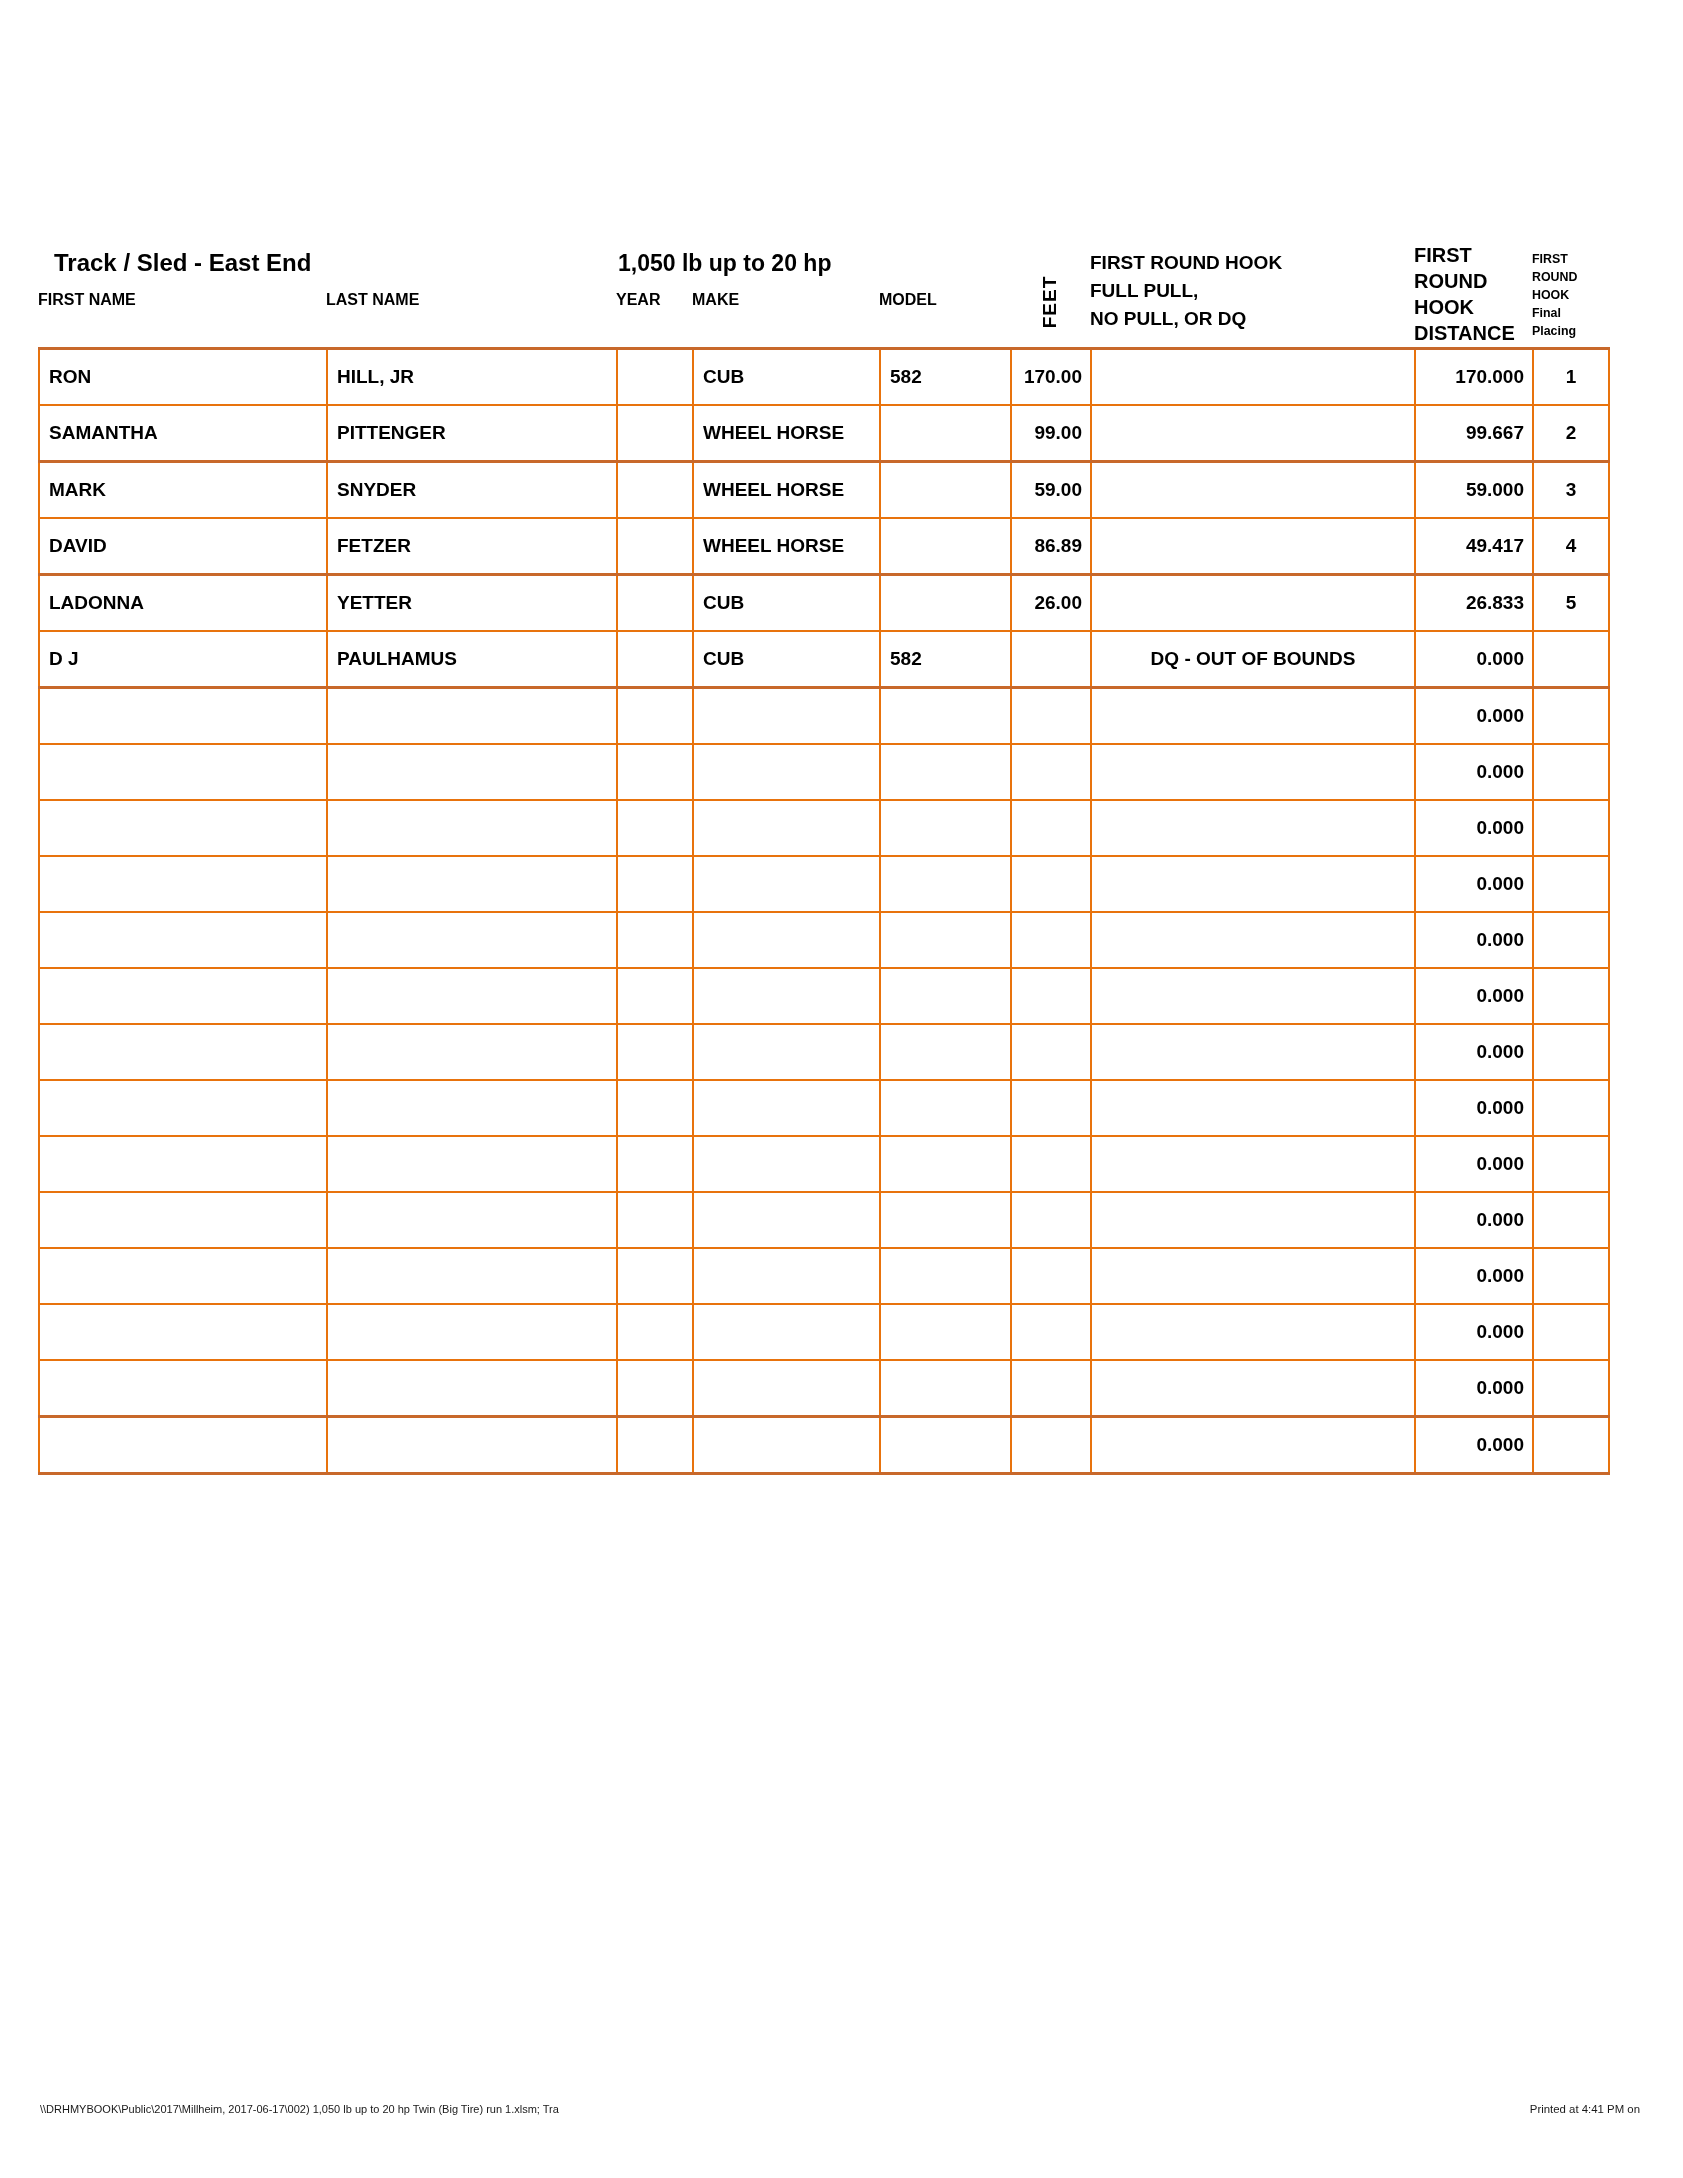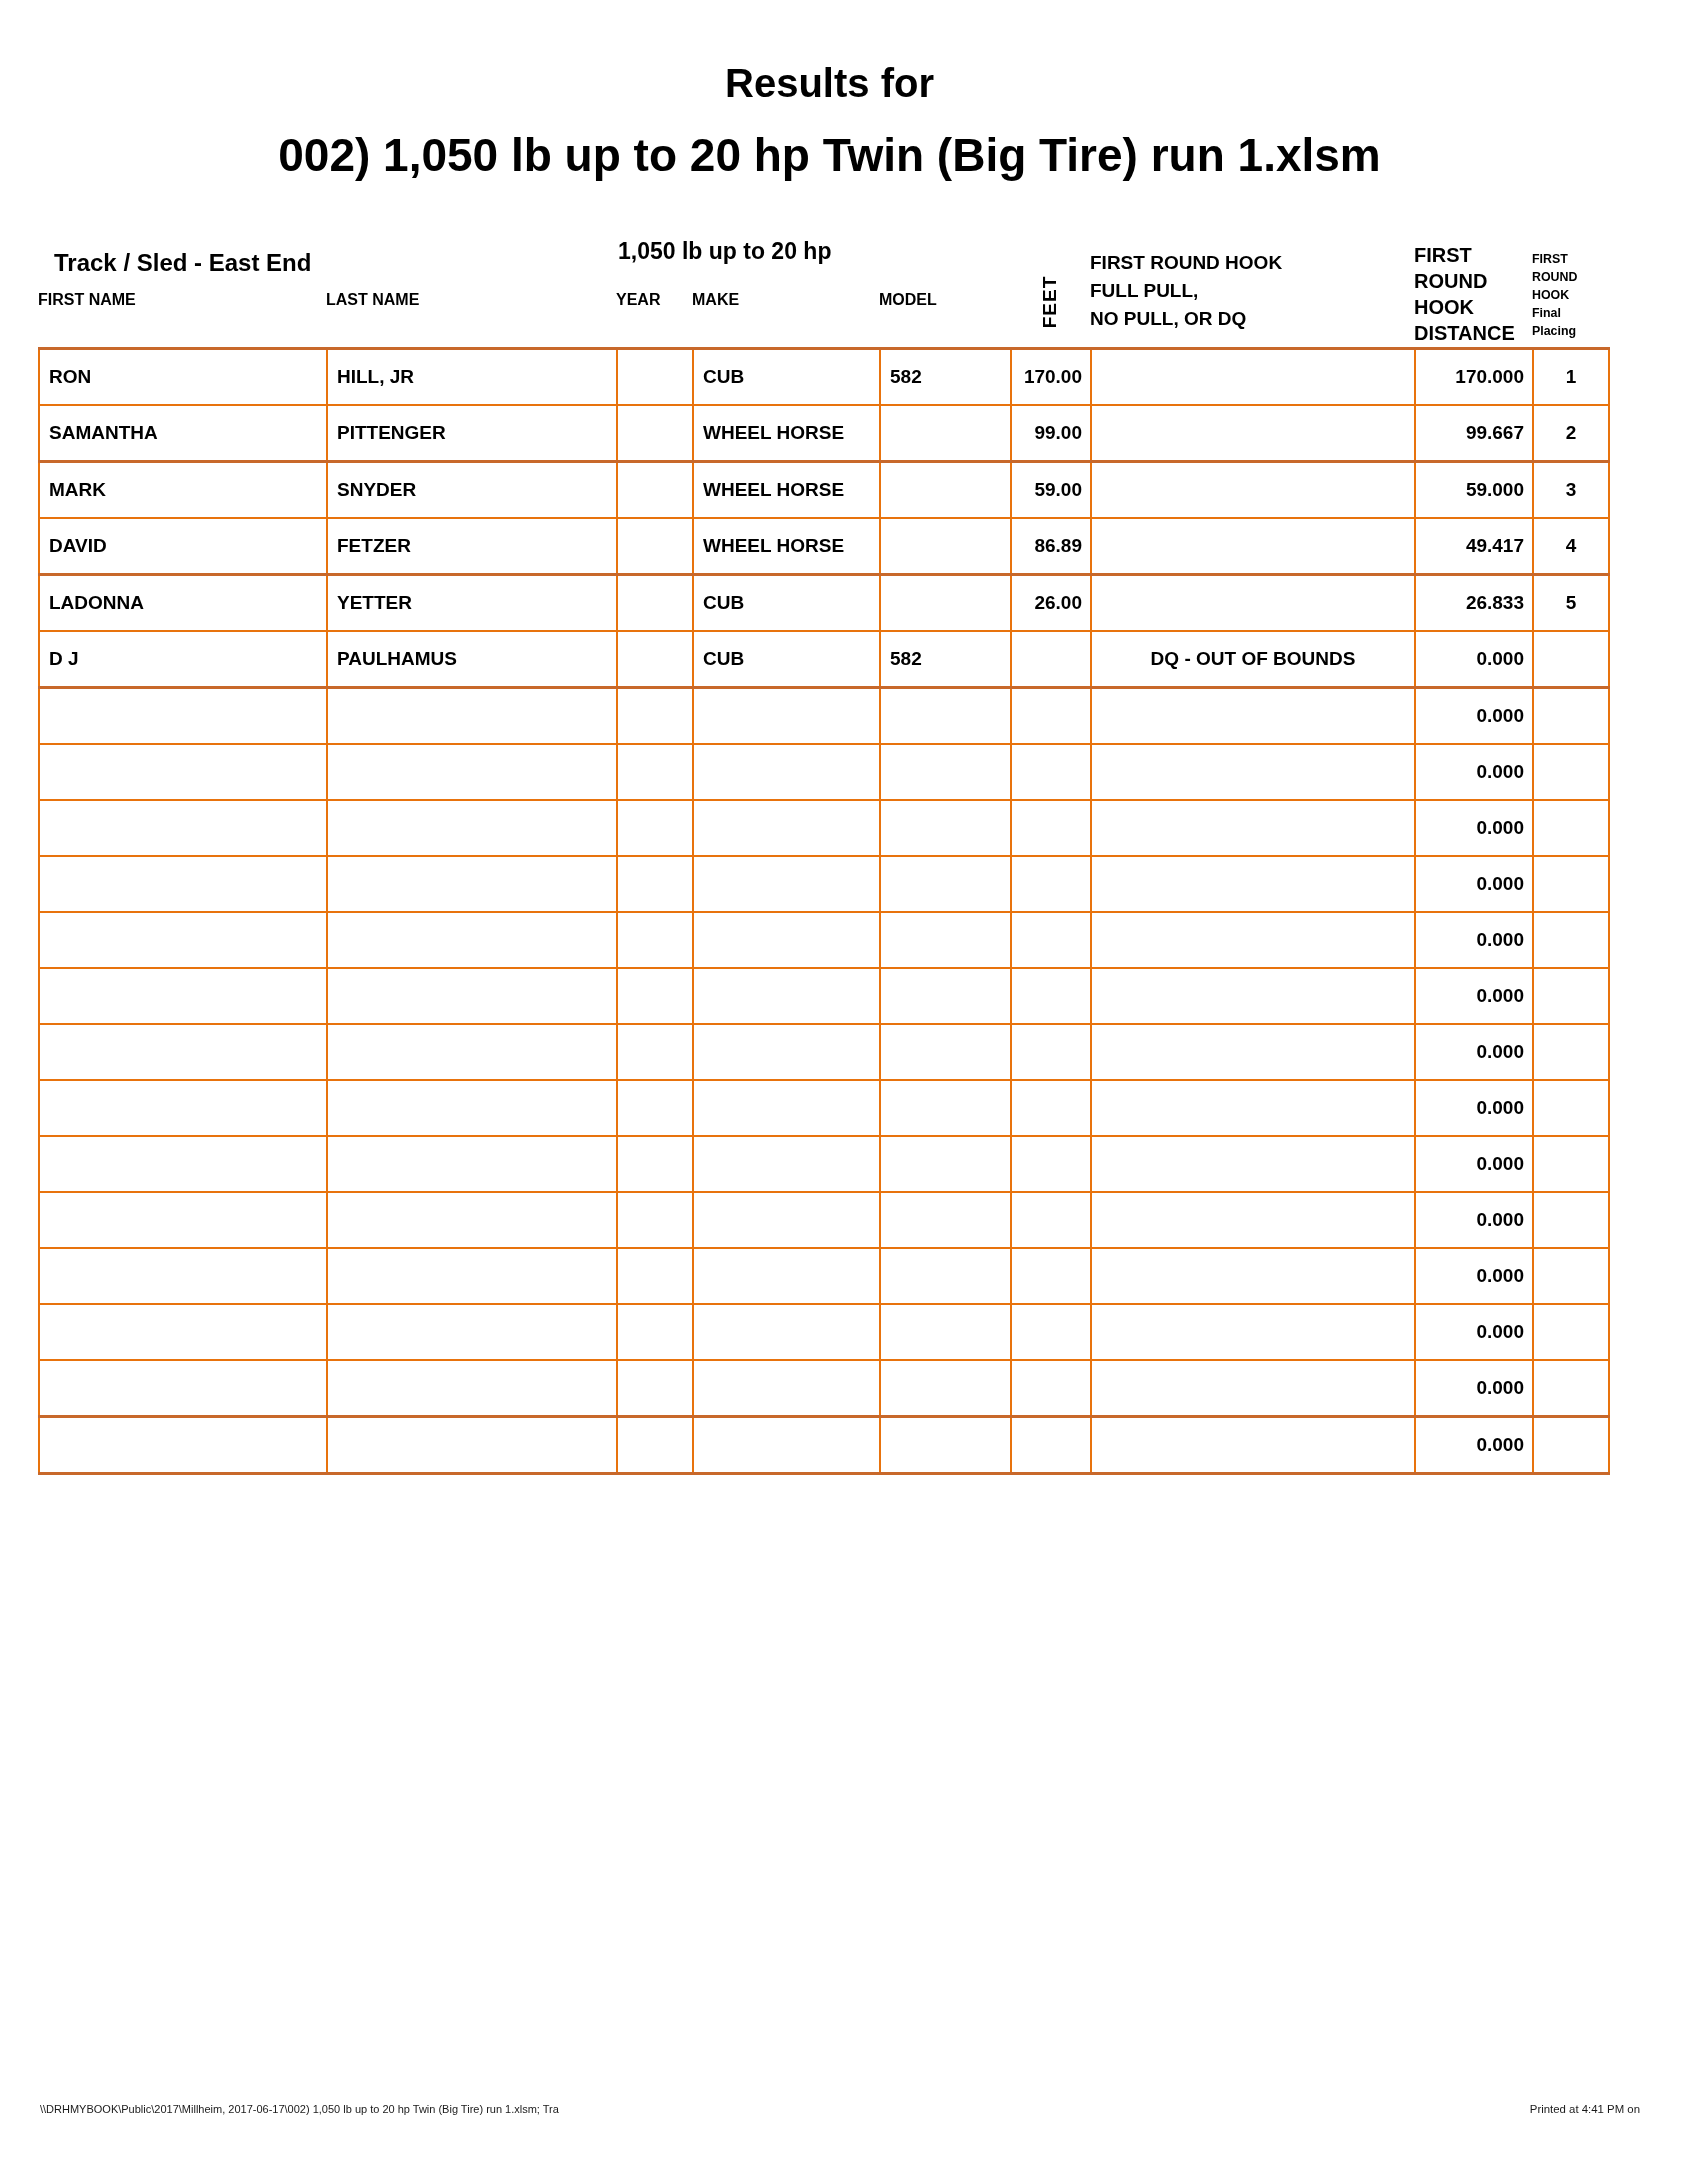--- a/index.html
+++ b/index.html
@@ -72,10 +72,6 @@
 
 <div class="page">
 
-  <div class="title-block">
-    <div class="title1">Results for</div>
-    <div class="title2">002) 1,050 lb up to 20 hp Twin (Big Tire) run 1.xlsm</div>
-  </div>
 
   <div class="track-label">Track / Sled - East End</div>
   <div class="class-label">1,050 lb up to 20 hp</div>

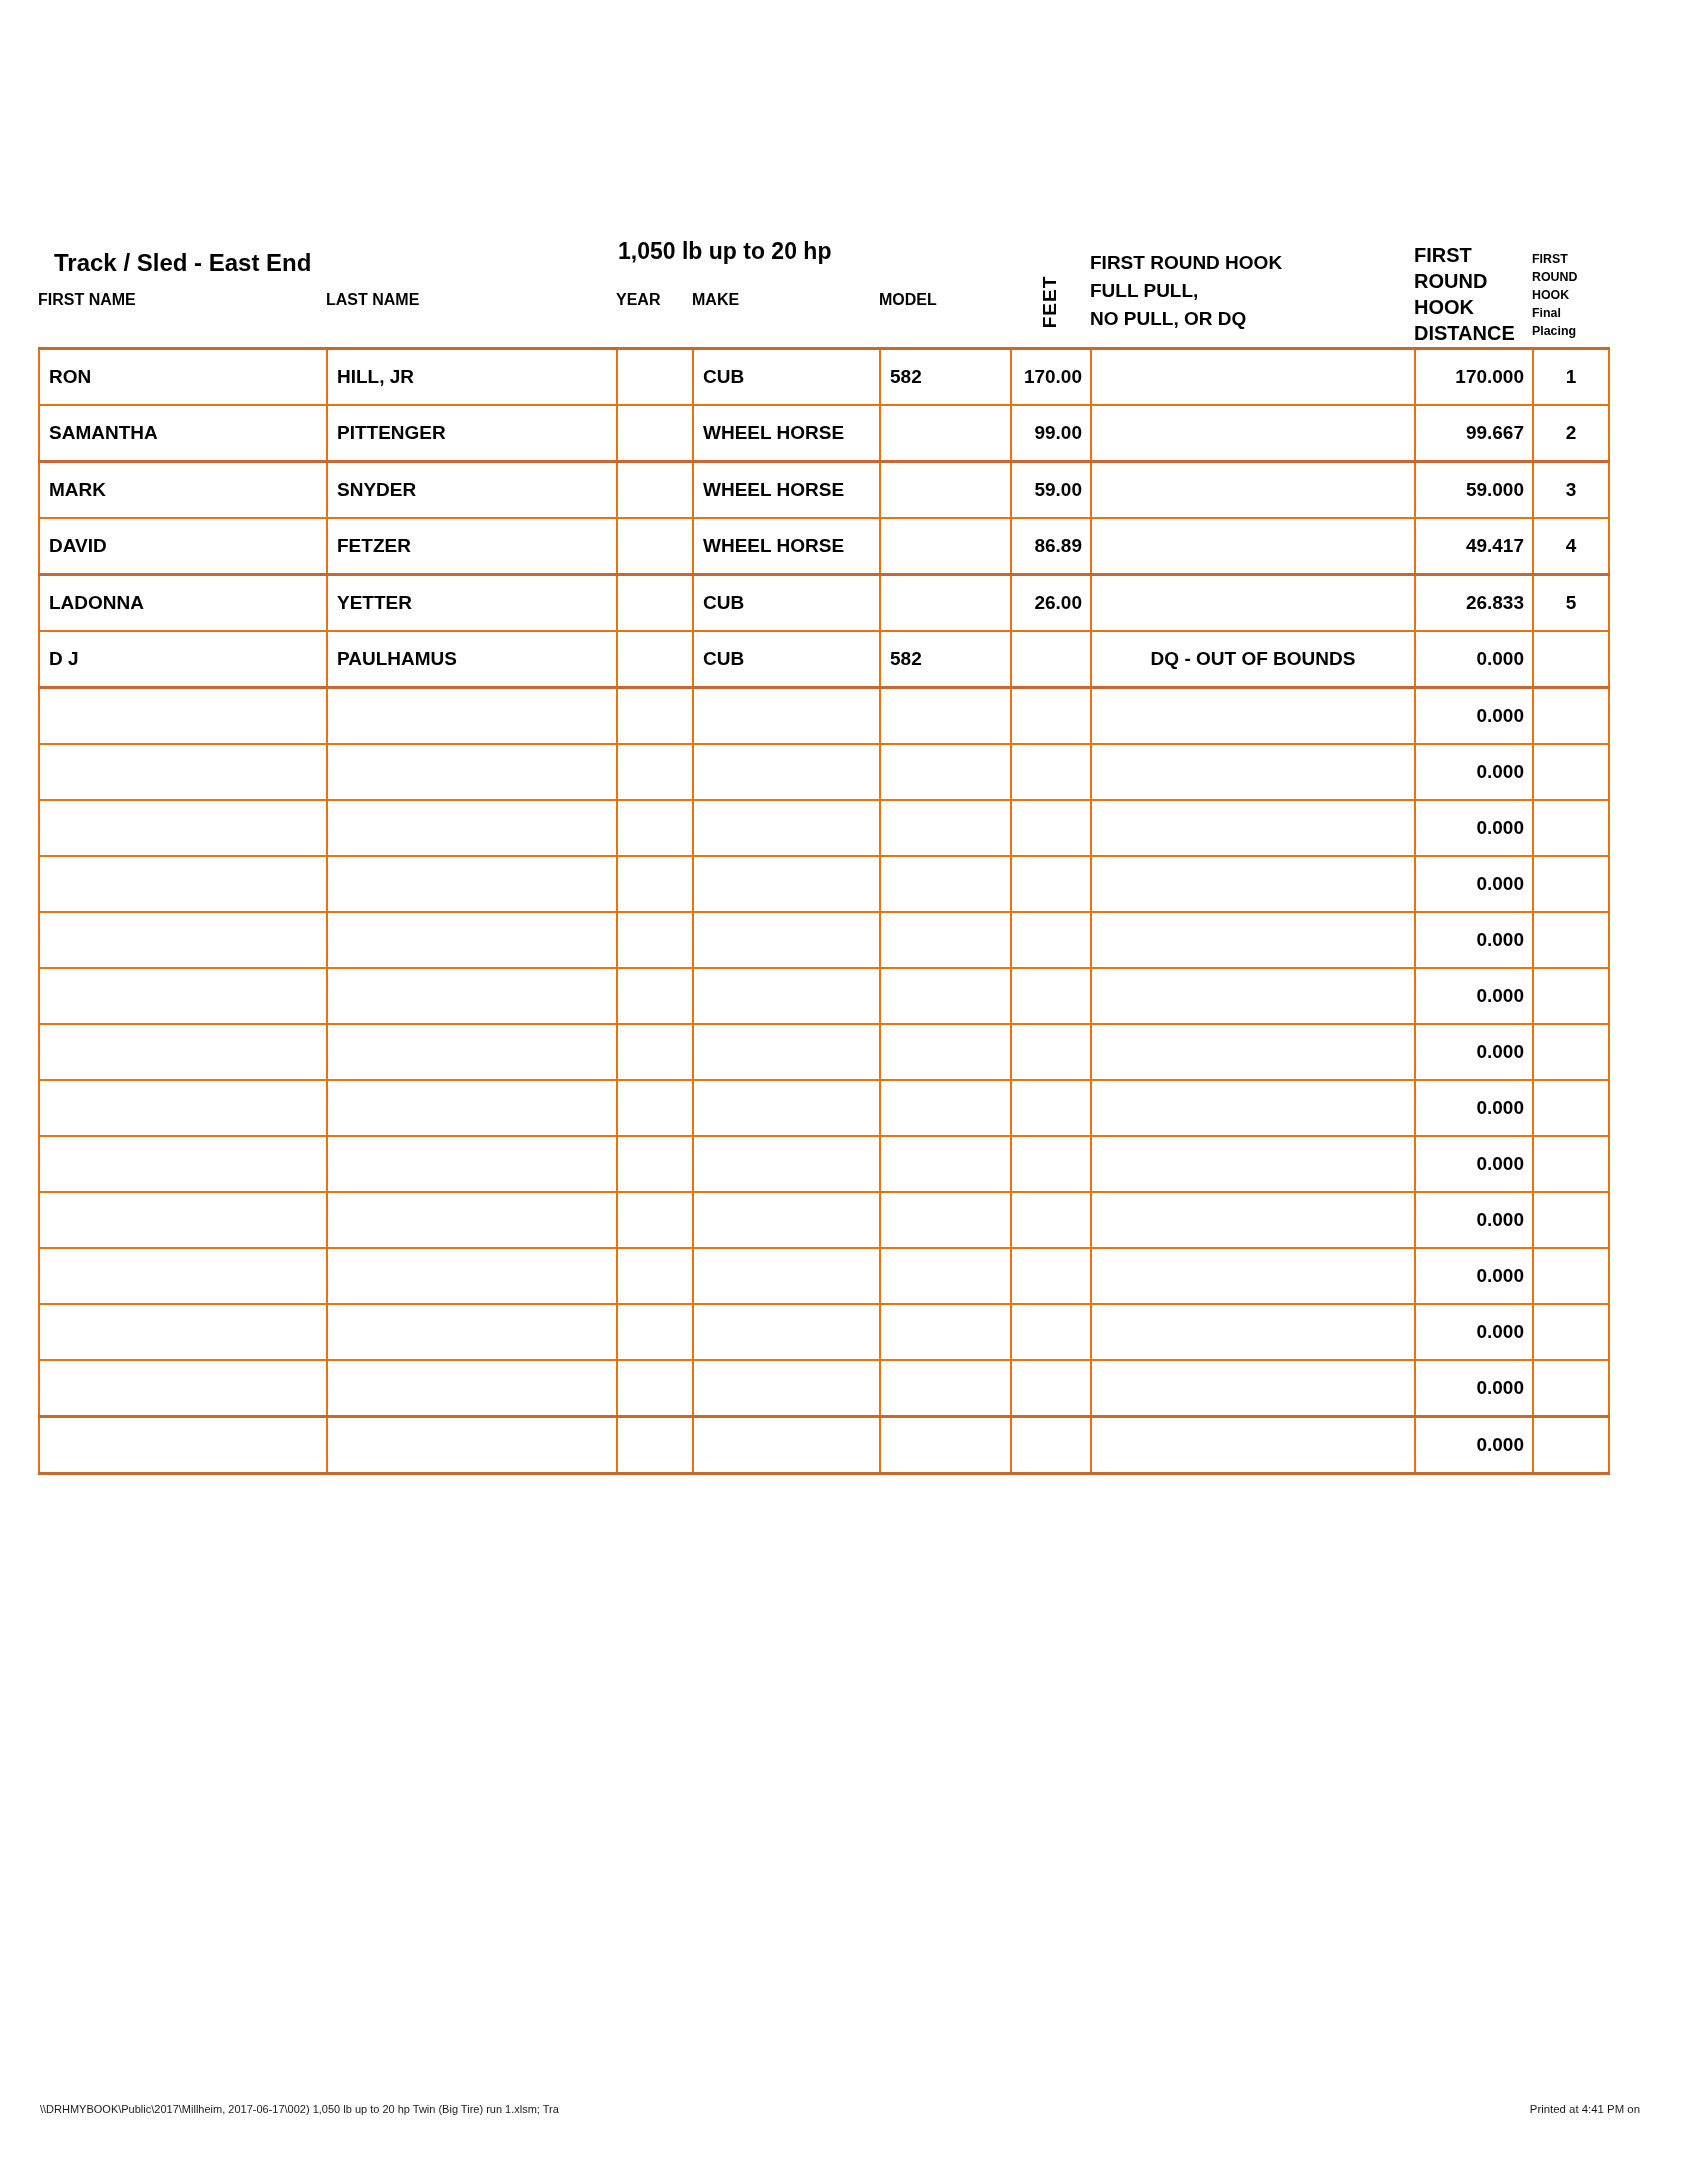--- a/index.html
+++ b/index.html
@@ -19,7 +19,7 @@
 
   
   .track-label  { position:absolute; top:238px; left:54px;  font-size:24px; font-weight:bold;margin-top:11px; }
-  .class-label  { position:absolute; top:238px; left:618px; font-size:23px; font-weight:bold; }
+  .class-label  { position:absolute; top:250px; left:618px; font-size:23px; font-weight:bold; }
 
   
   .header-band { position:absolute; left:38px; top:244px; width:1570px; height:103px; display:flex; }

